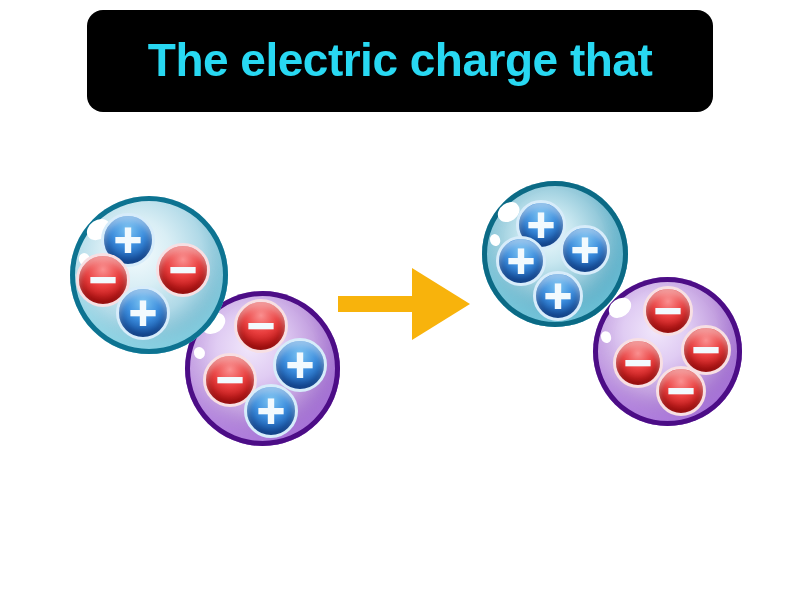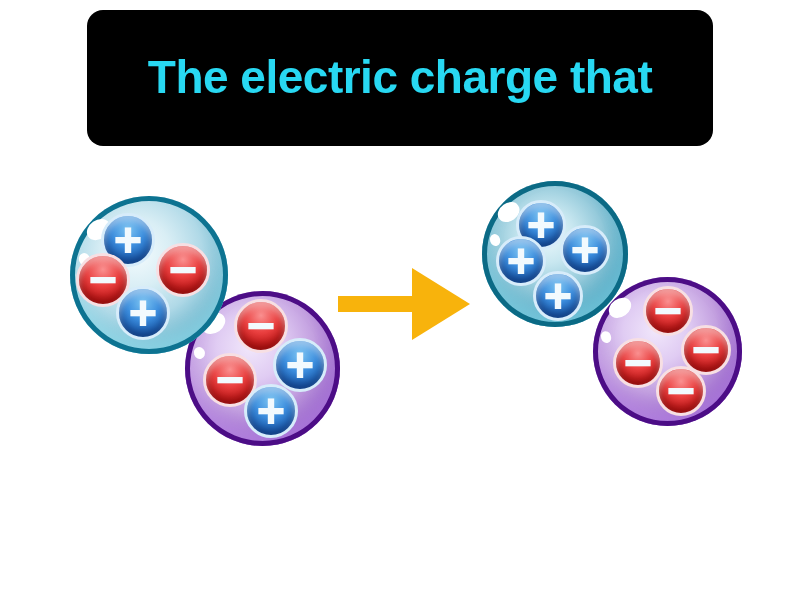--- a/index.html
+++ b/index.html
@@ -13,7 +13,7 @@
 
   
   .banner{
-    position:absolute;left:87px;top:10px;width:626px;height:136px;
+    position:absolute;left:87px;top:10px;width:626px;height:102px;
     background:var(--banner-bg,#000000);
     border-radius:16px;
     display:flex;flex-direction:column;align-items:center;justify-content:center;

